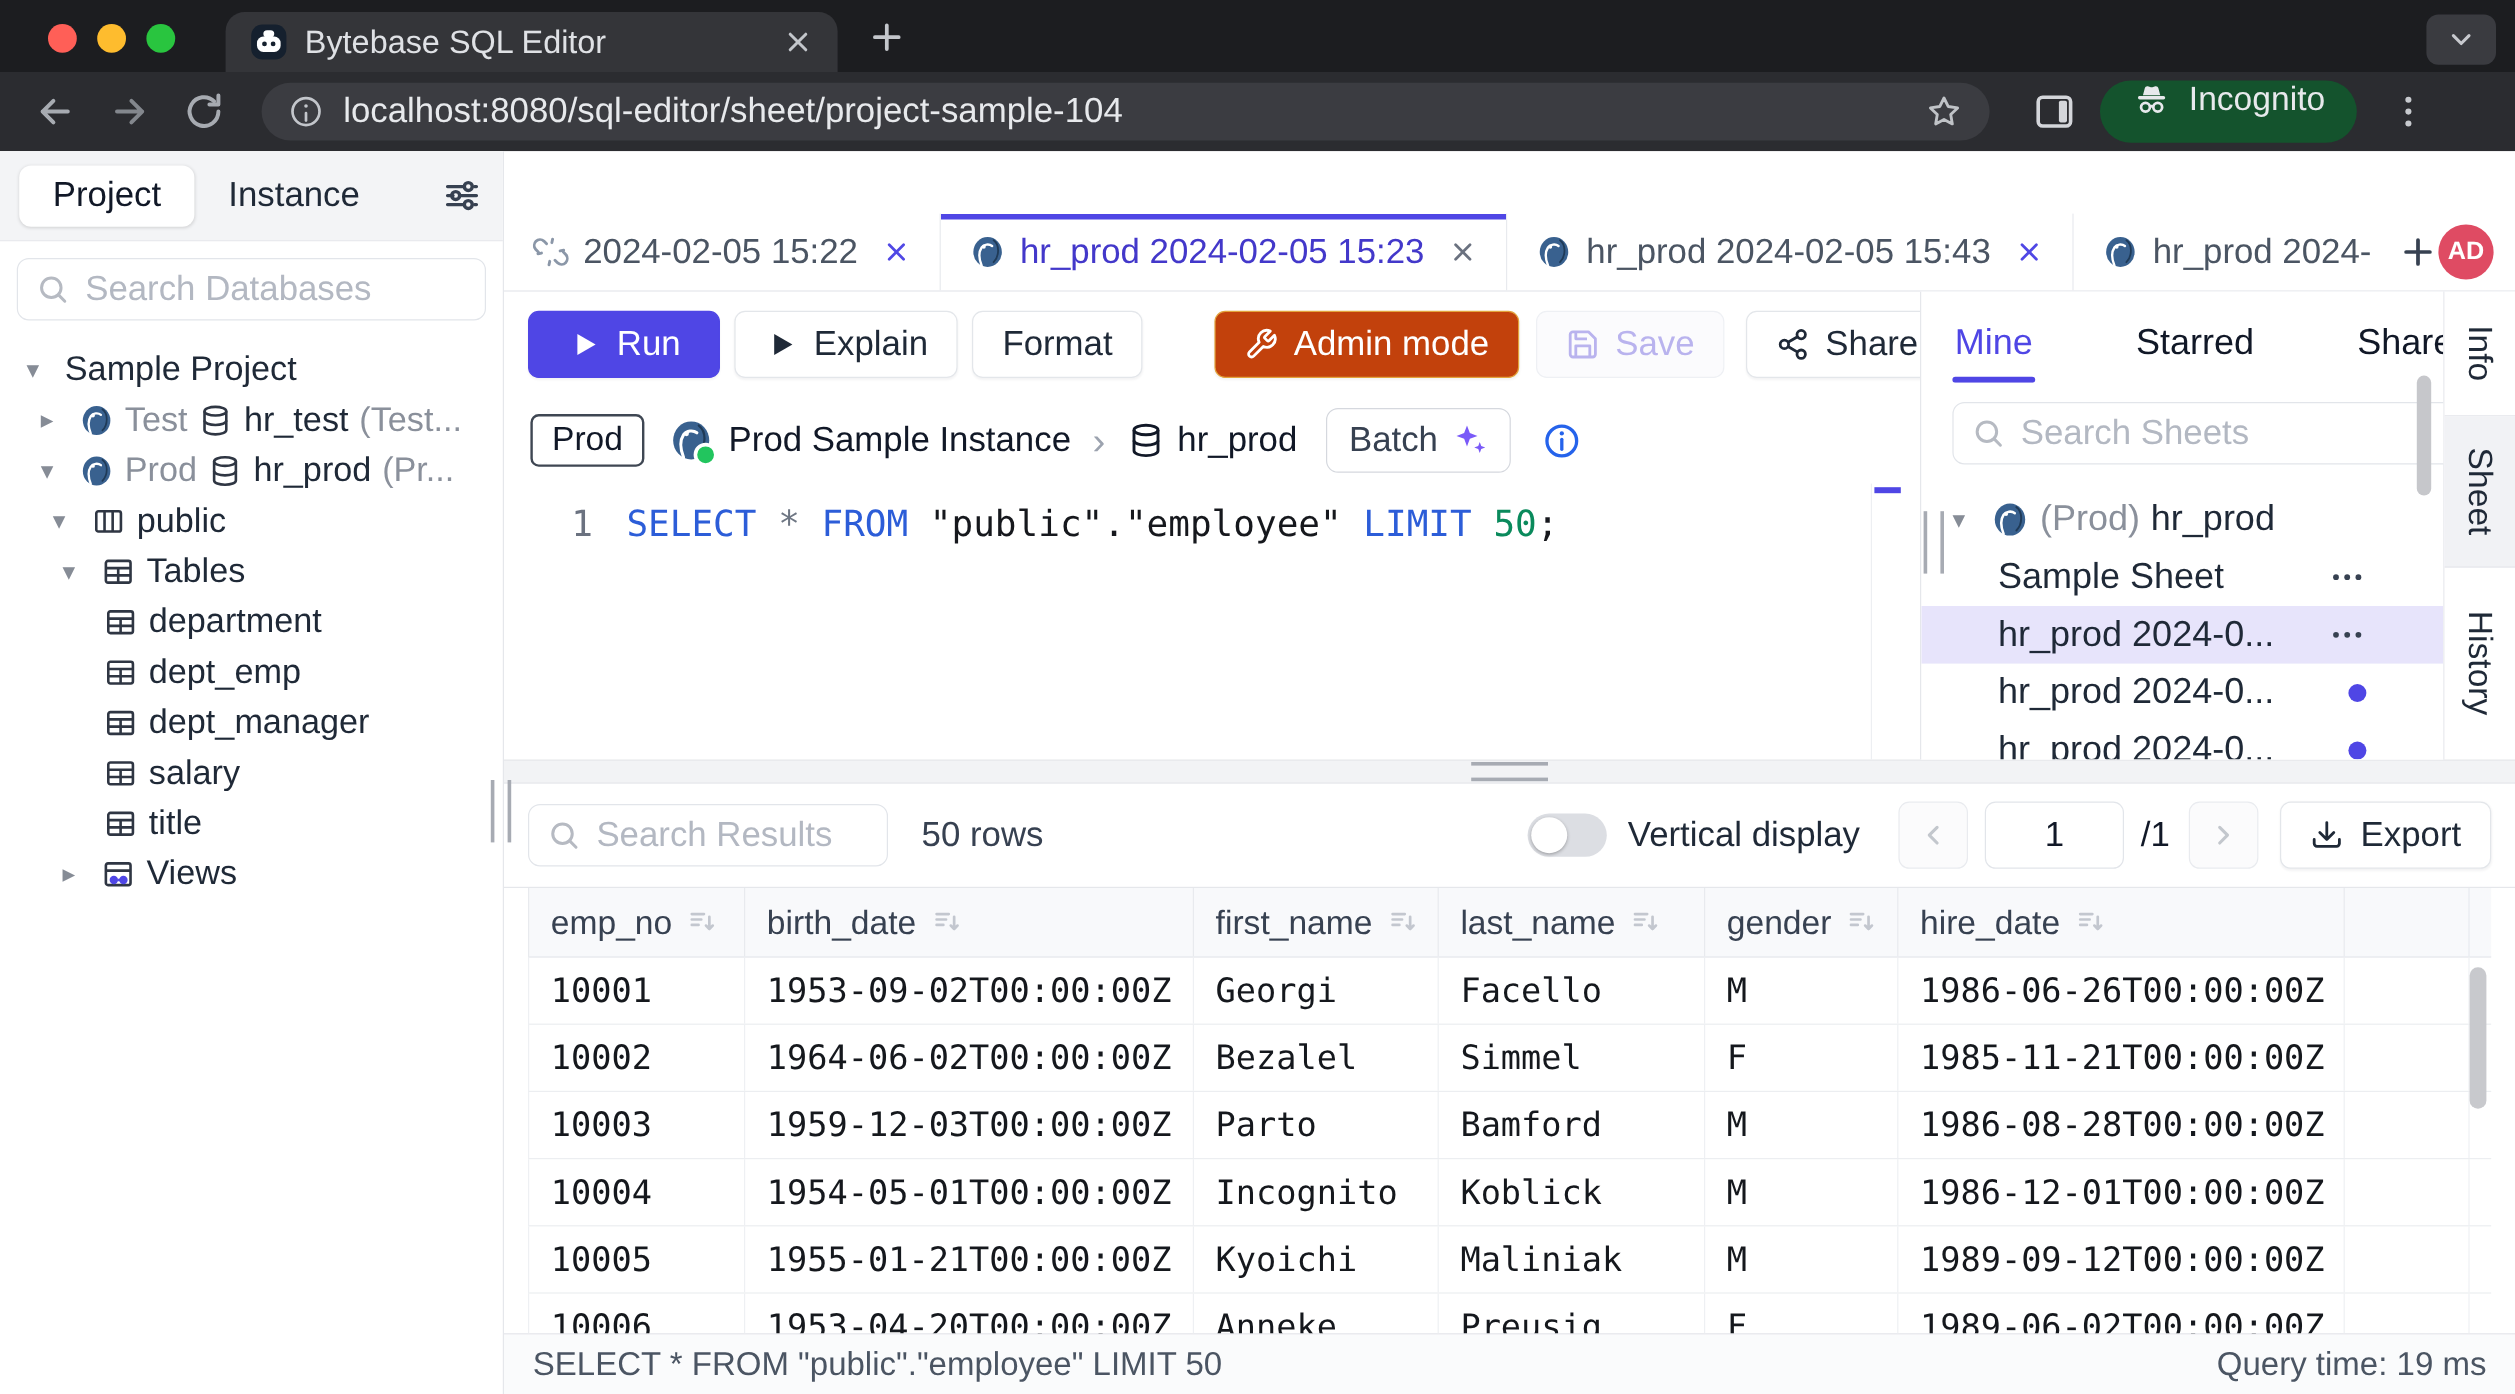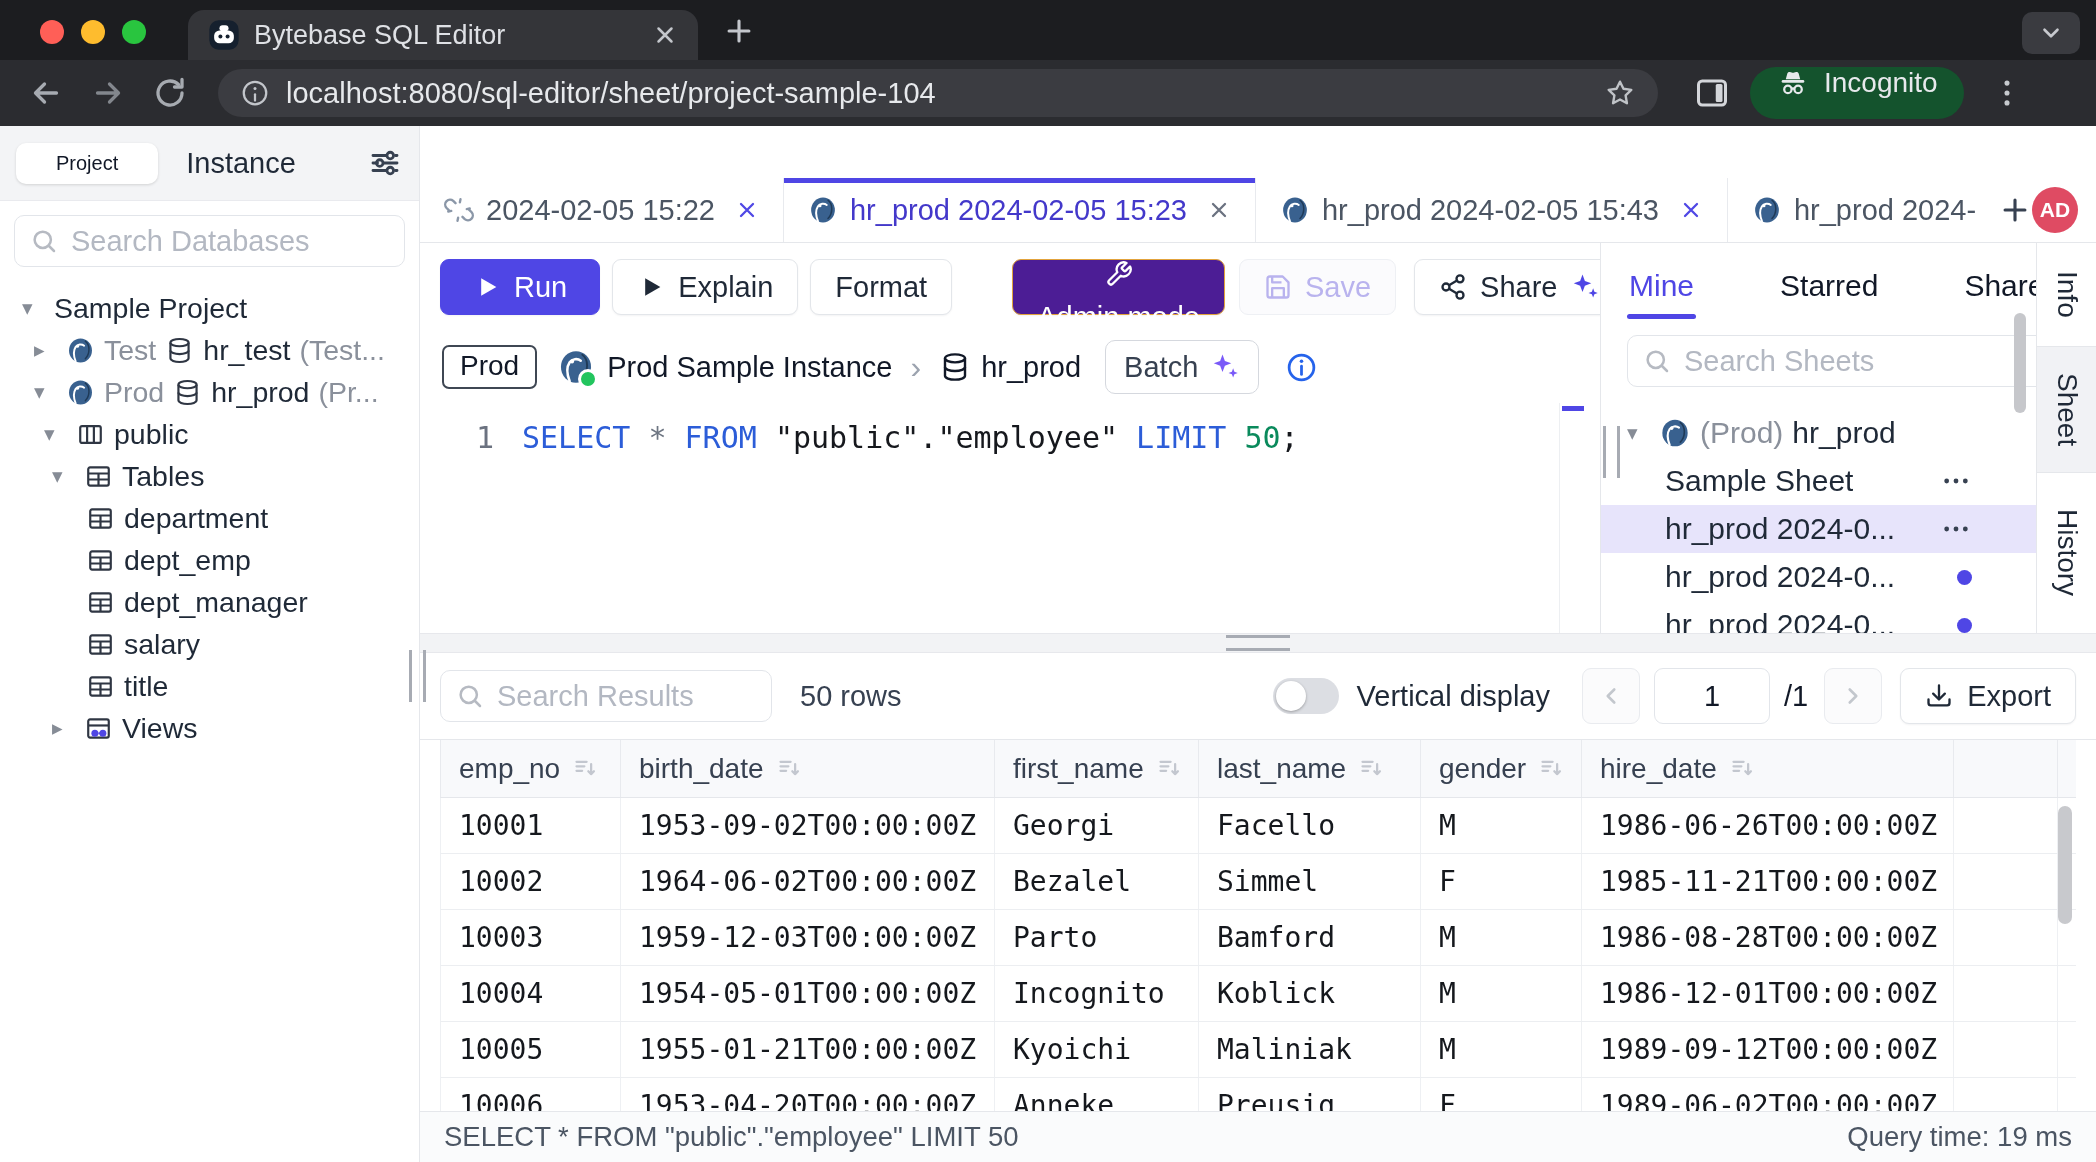--- a/index.html
+++ b/index.html
@@ -44,7 +44,7 @@
         display:flex;flex-direction:column;background:#fff;box-sizing:border-box;}
   .lt-header{height:74px;flex:none;background:#f3f4f6;display:flex;align-items:center;
              padding:0 16px;border-bottom:1px solid #e9eaee;}
-  .seg{background:#fff;border-radius:10px;padding:9px 40px;font-size:20px;color:#111827;
+  .seg{background:#fff;border-radius:10px;padding:9px 28px;font-size:29px;color:#111827;
        box-shadow:0 1px 3px rgba(0,0,0,.14);}
   .seg-off{padding:9px 28px;color:#1f2937;font-size:29px;}
   .lt-sliders{margin-left:auto;color:#374151;width:36px;height:36px;}

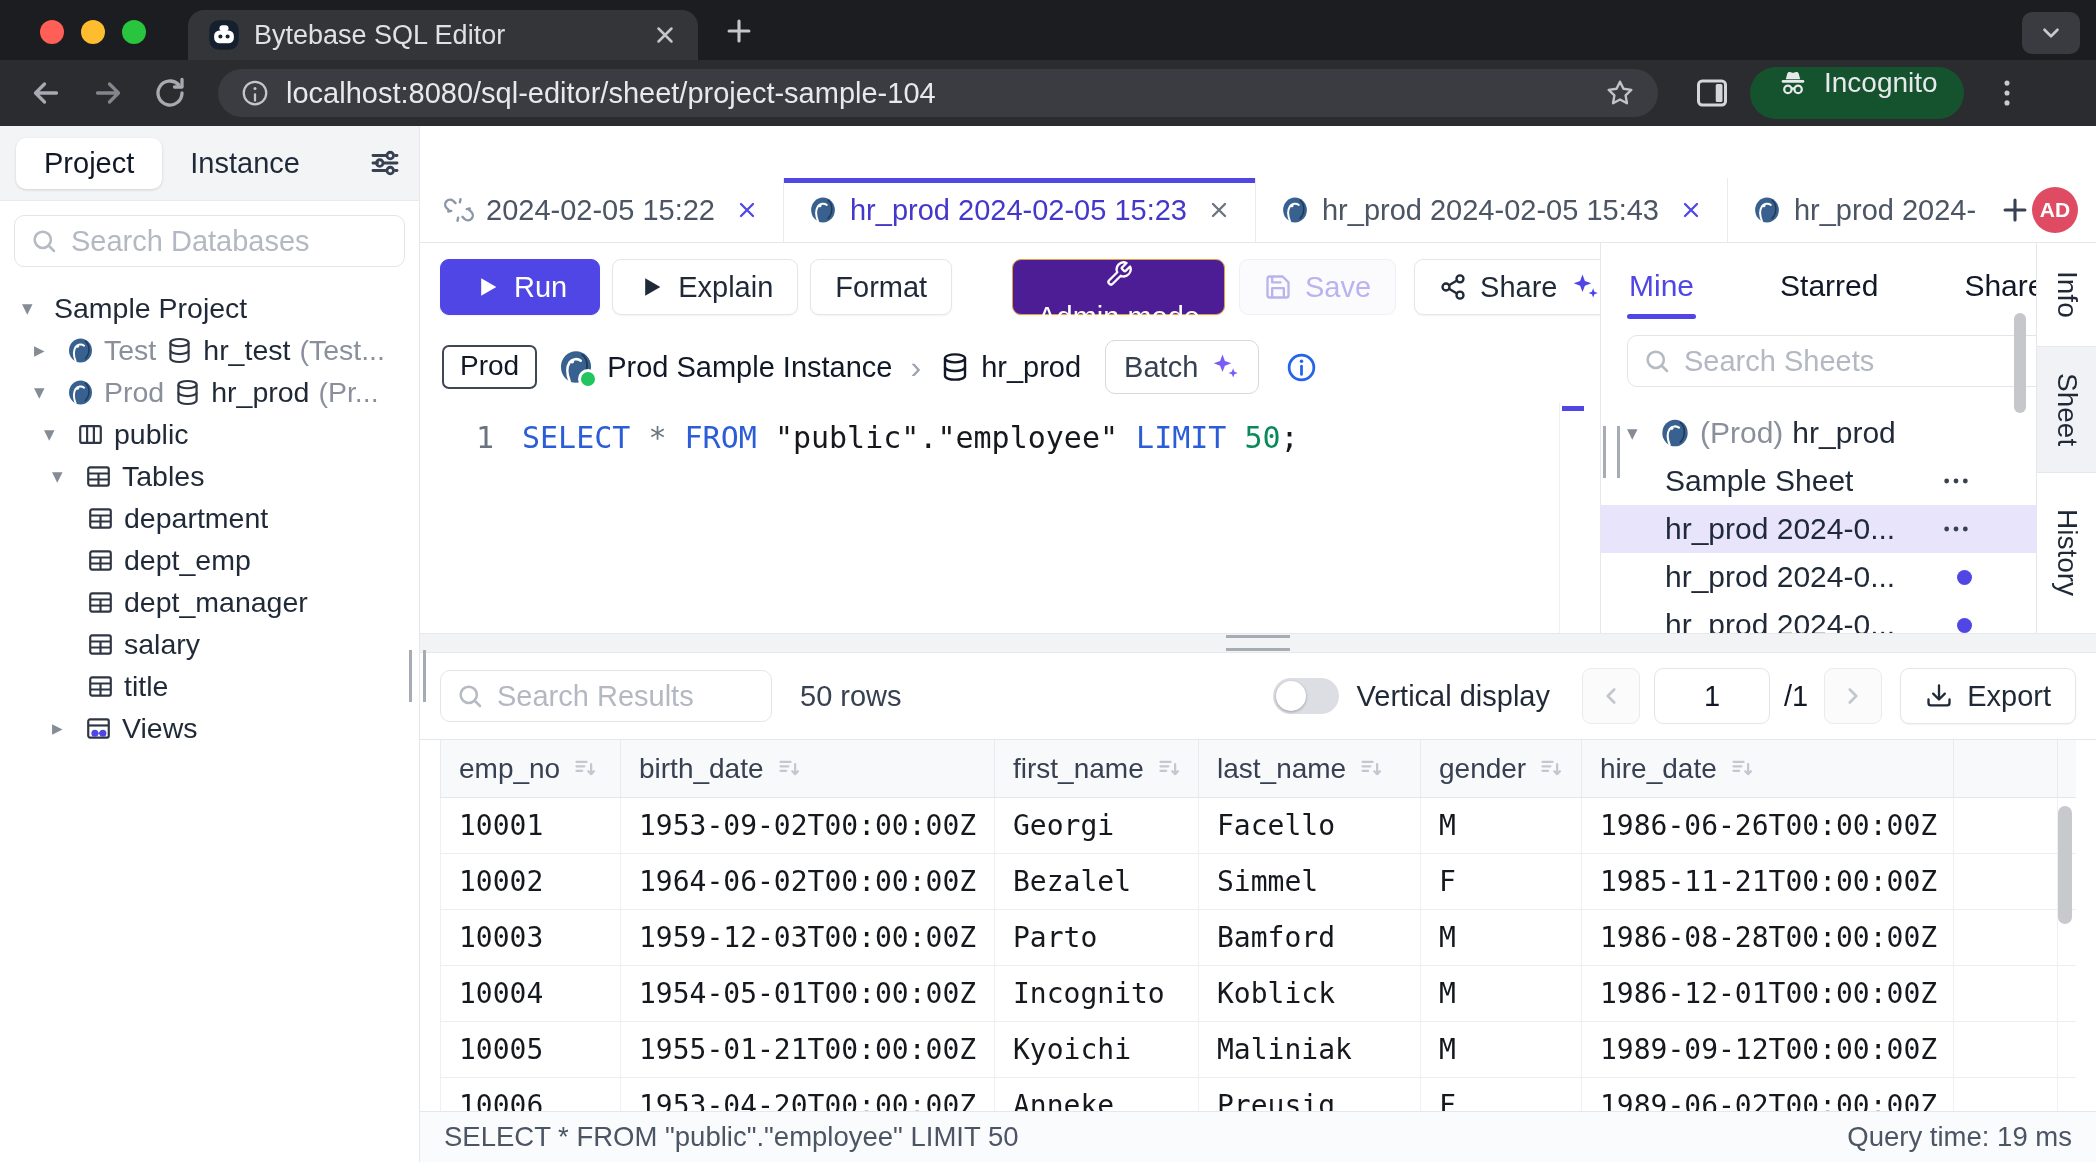--- a/index.html
+++ b/index.html
@@ -91,7 +91,7 @@
   .btn .bic{width:28px;height:28px;flex:none;}
   .btn-run{background:#4f46e5;border-color:#4f46e5;color:#fff;padding:0 32px;}
   .btn-fmt{margin-right:30px;}
-  .btn-admin{background:#4c1d95;border-color:#e2a33c;color:#fff;margin-right:14px;margin-left:30px;flex-direction:column;}
+  .btn-admin{background:#c2410c;border-color:#e2a33c;color:#fff;margin-right:14px;margin-left:30px;}
   .btn-save{background:#fbfbfd;border-color:#eef0f4;color:#b9b3ee;box-shadow:none;margin-right:18px;}
   .spark{color:#4f46e5;width:30px;height:30px;flex:none;}
 

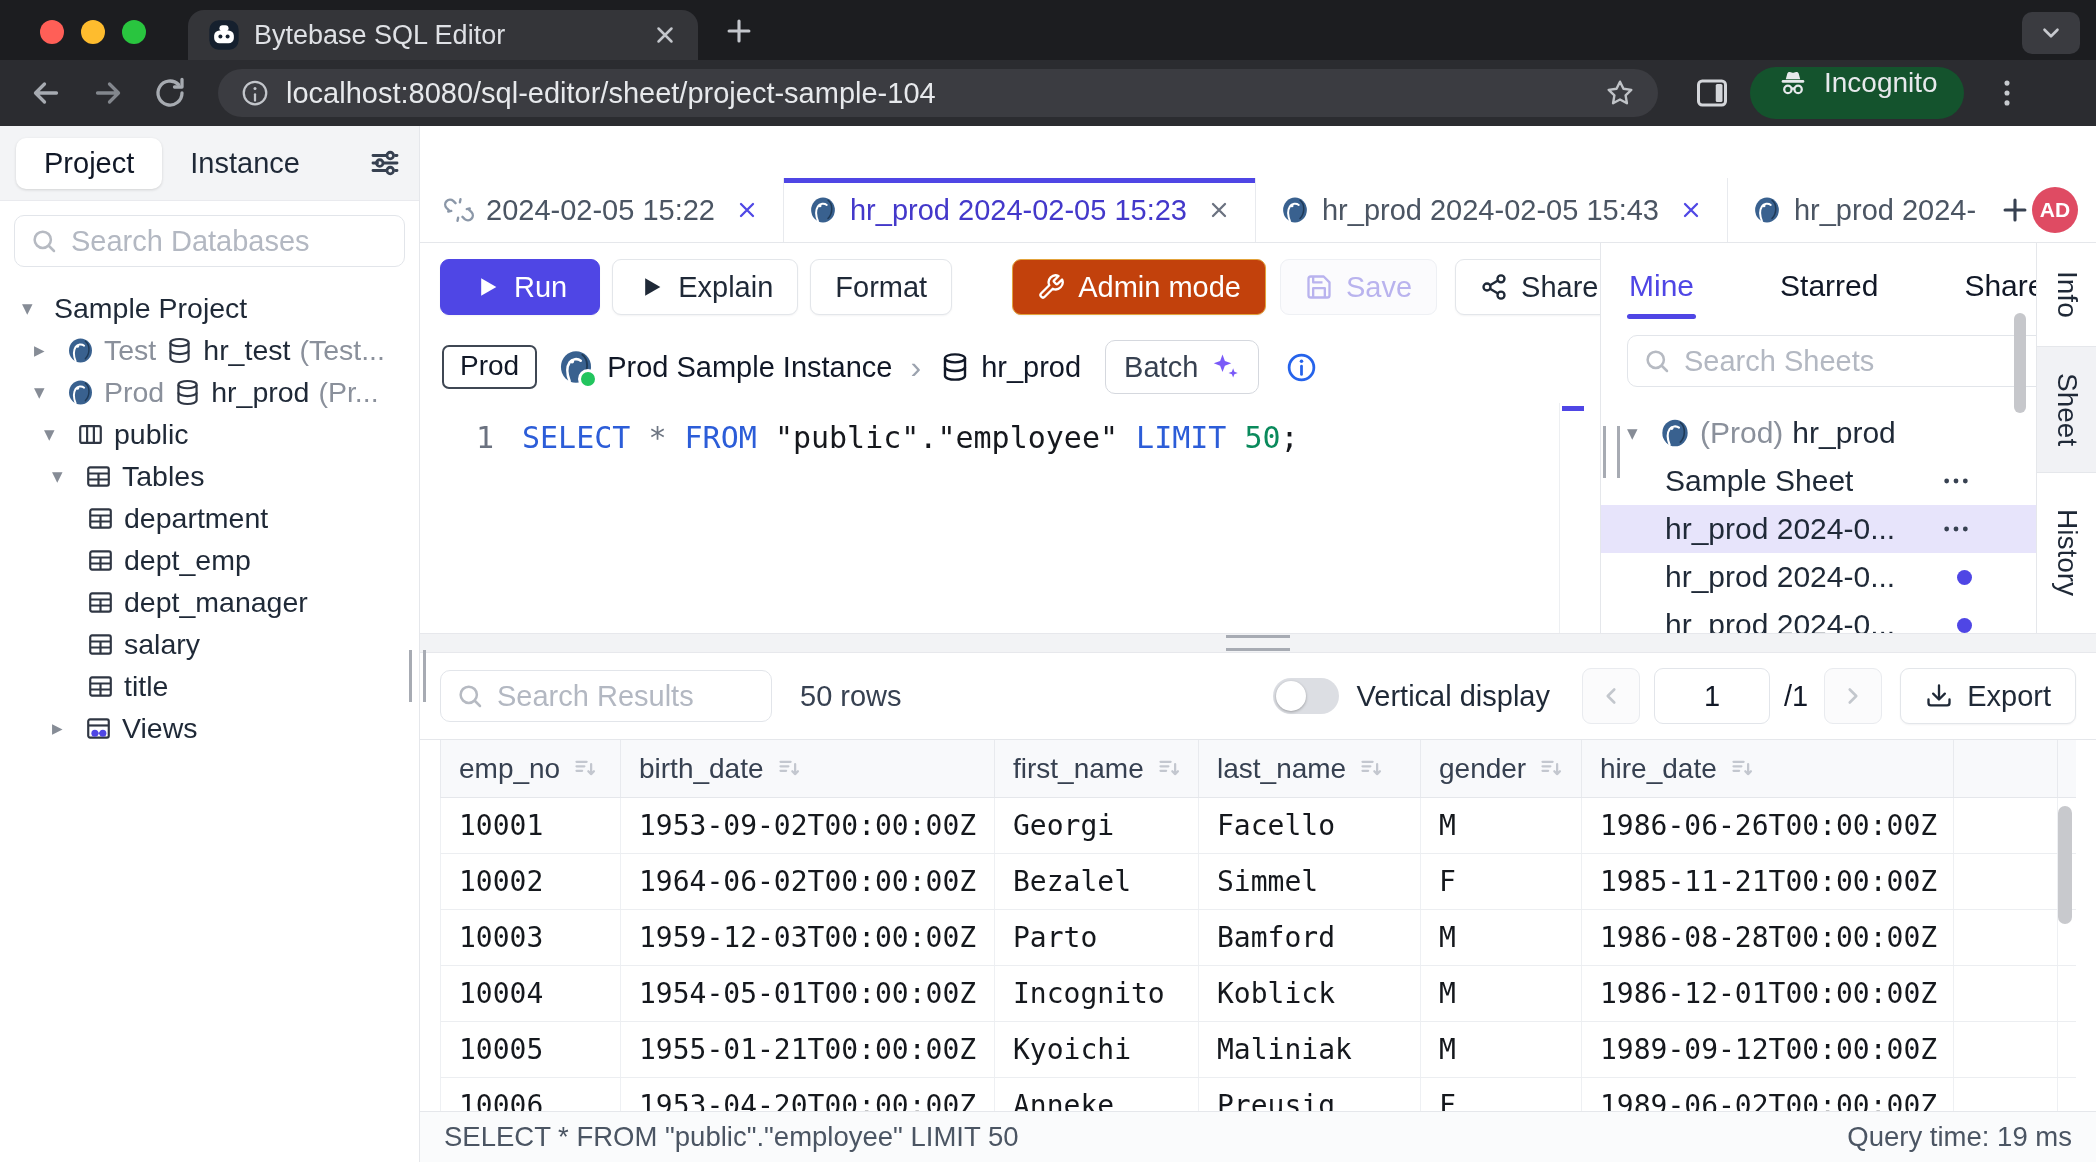--- a/index.html
+++ b/index.html
@@ -153,7 +153,7 @@
   
   .res{flex:1;display:flex;flex-direction:column;min-height:0;}
   .res-bar{height:86px;flex:none;display:flex;align-items:center;padding:0 20px;}
-  .res-search{width:332px;}
+  .res-search{width:300px;}
   .rowcount{margin-left:28px;font-size:29px;color:#374151;}
   .flexsp{flex:1;}
   .toggle{width:66px;height:36px;border-radius:18px;background:#dcdee3;position:relative;margin-right:18px;flex:none;}

